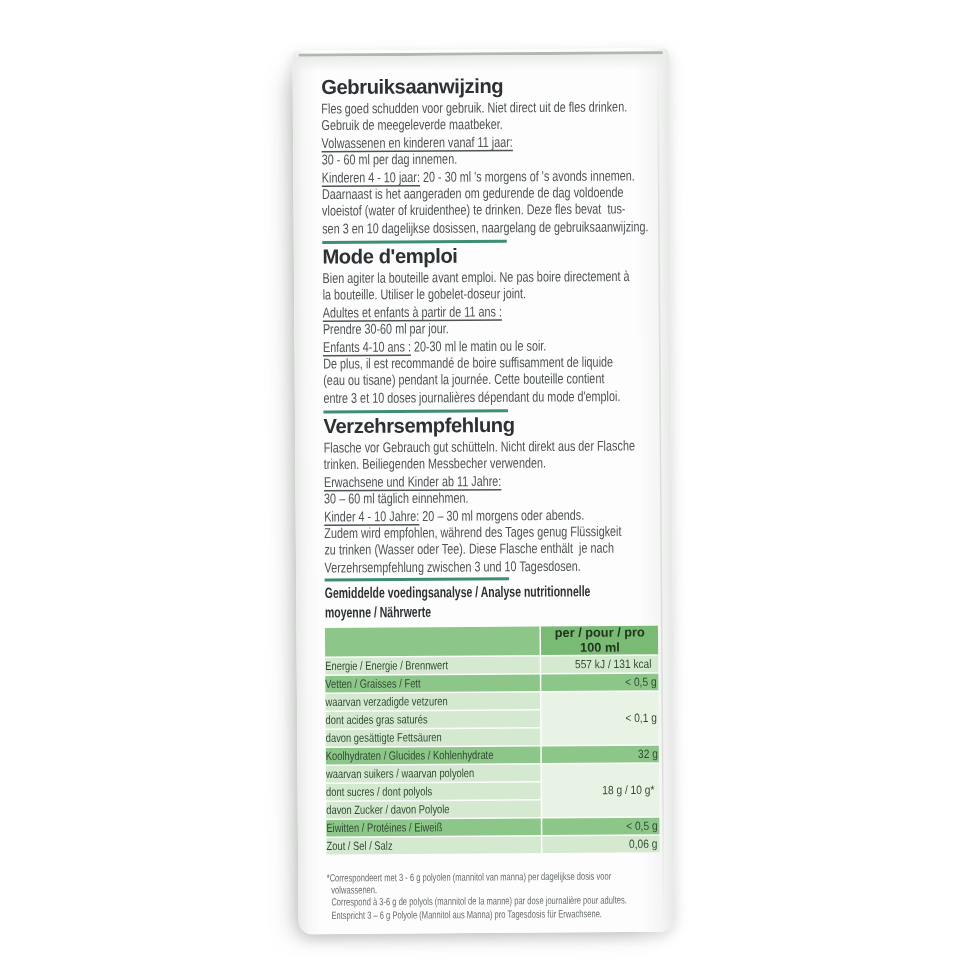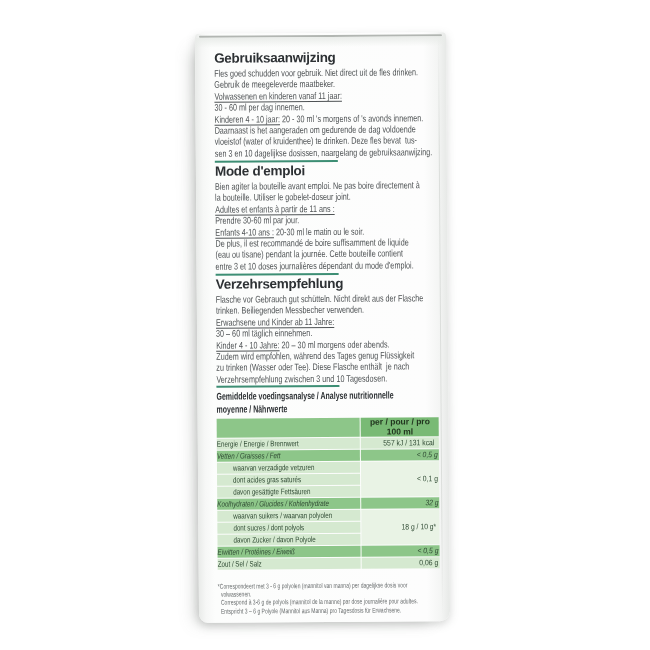--- a/index.html
+++ b/index.html
@@ -57,7 +57,7 @@
   td.lbl.ind { padding-left:16px; }
   td.val { width:78px; font-size:8px; color:var(--table_text); text-align:right; }
   .light  { background:var(--table_light); }
-  .medium { background:var(--table_medium);font-style:italic; }
+  .medium { background:var(--table_medium); }
   .spanbg { background:var(--table_value_light); }
   .cxc { display:inline-block; transform:scaleX(0.78); transform-origin:0 50%; white-space:pre; }
   .cxv { display:inline-block; transform:scaleX(0.85); transform-origin:50% 50%; white-space:pre; }

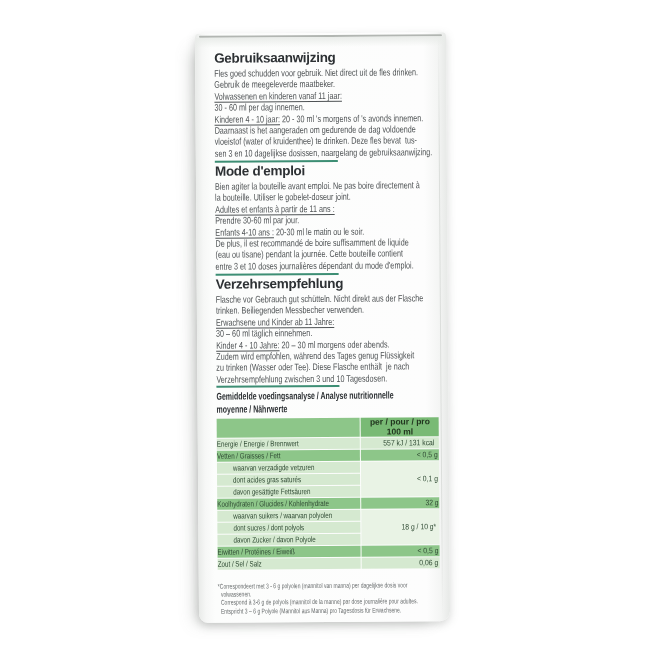--- a/index.html
+++ b/index.html
@@ -54,7 +54,7 @@
     font-size:8.5px; line-height:9.5px; font-weight:700; color:var(--table_header_text); text-align:center;
   }
   td.lbl { width:138px; height:11px; font-size:8px; color:var(--table_text); padding-left:7px; }
-  td.lbl.ind { padding-left:16px; }
+  td.lbl.ind { }
   td.val { width:78px; font-size:8px; color:var(--table_text); text-align:right; }
   .light  { background:var(--table_light); }
   .medium { background:var(--table_medium); }

